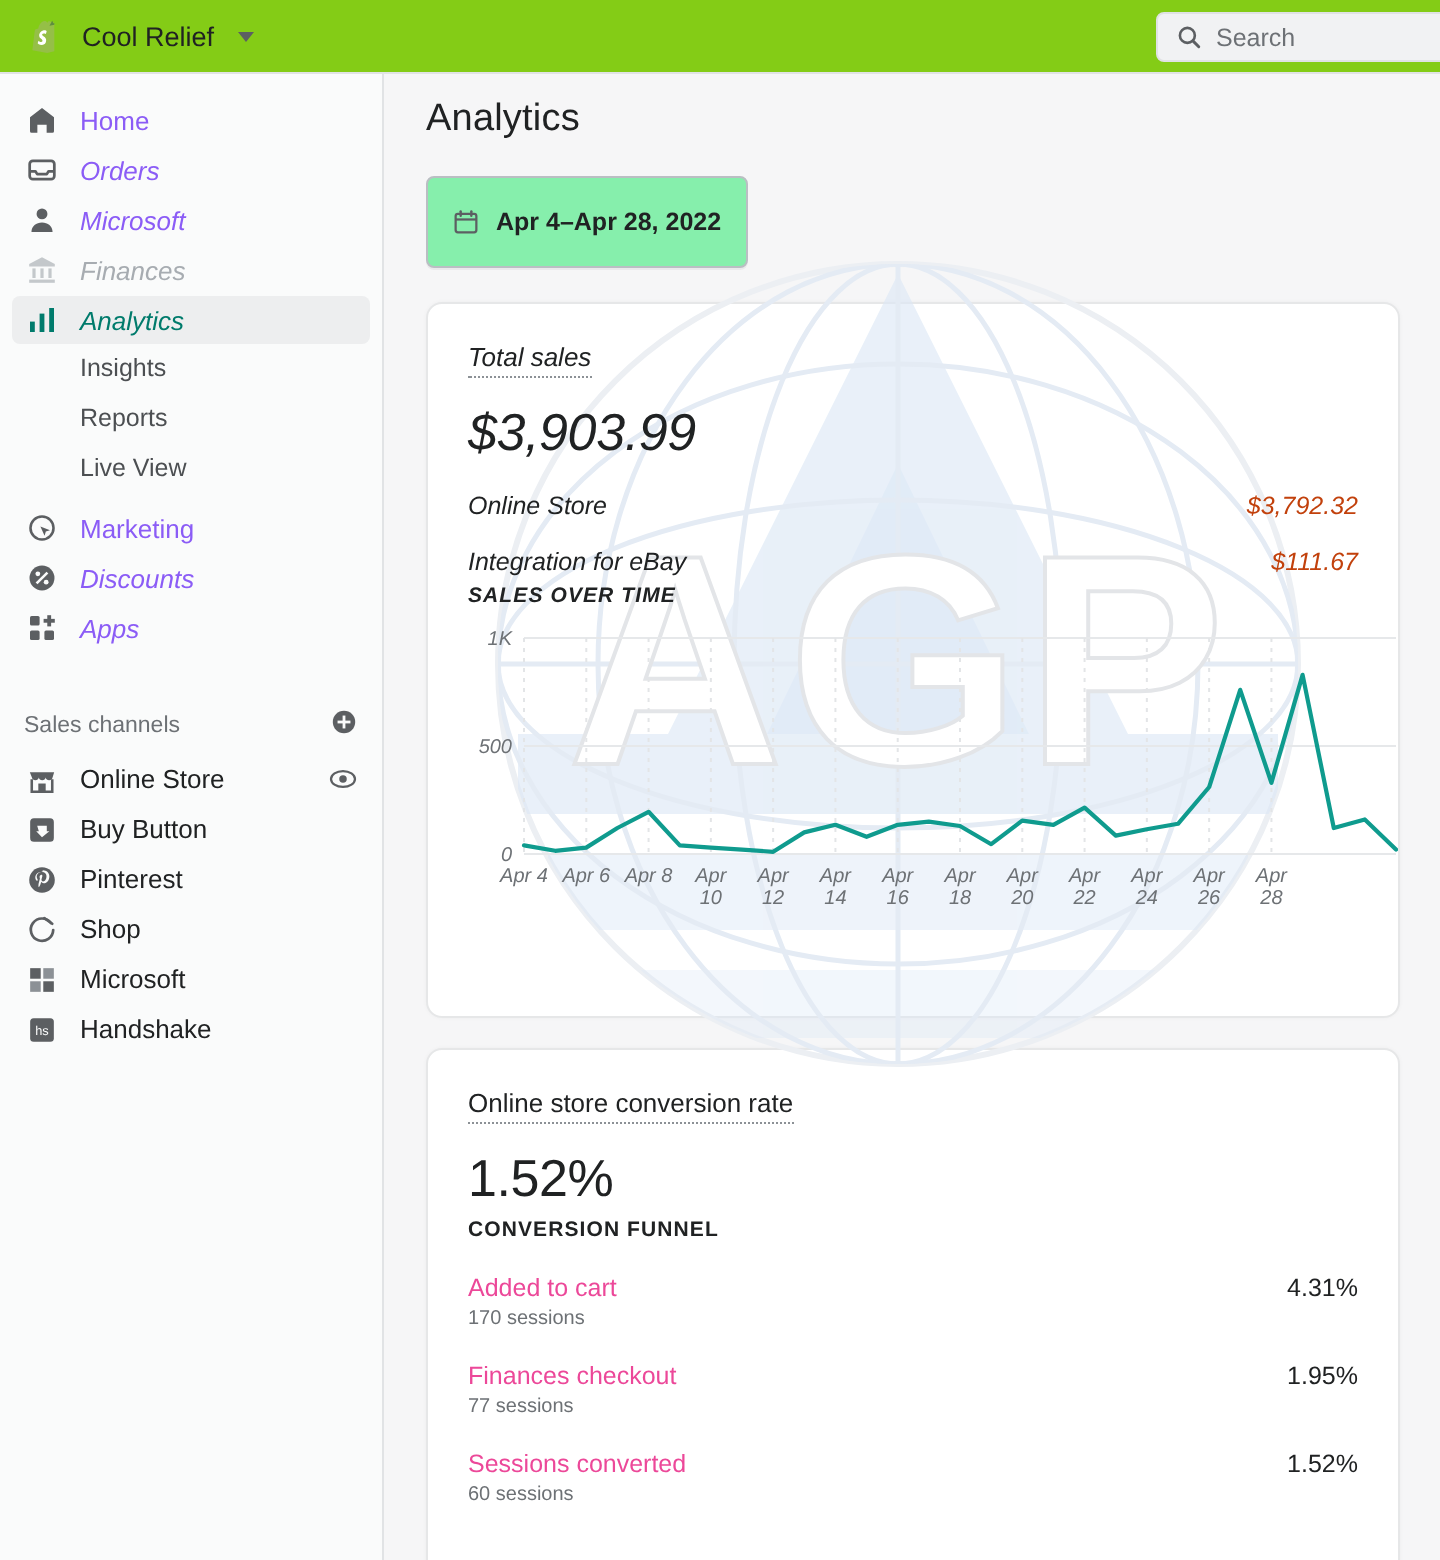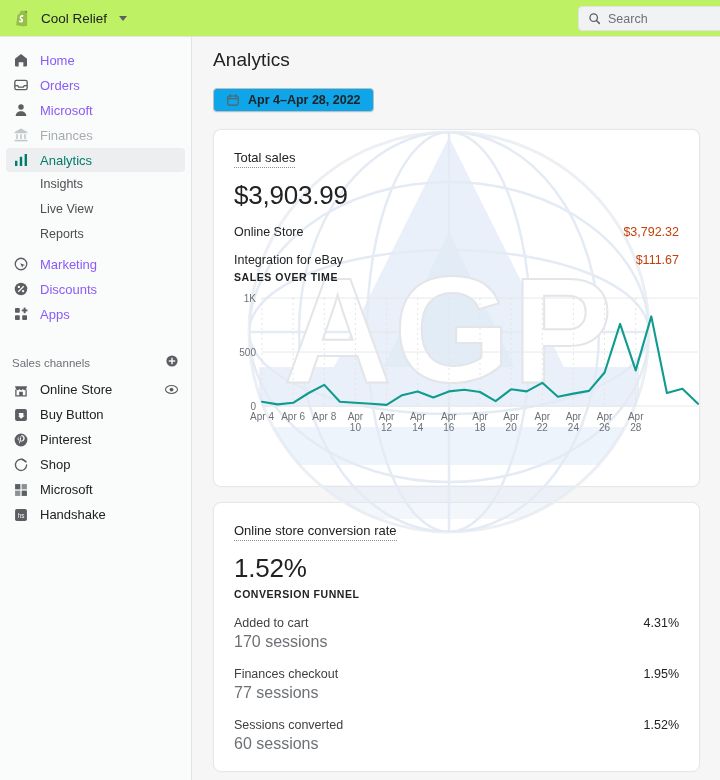--- a/index.html
+++ b/index.html
@@ -13,7 +13,7 @@
   
   .topbar {
     position: absolute; left: 0; top: 0; width: 720px; height: 37px;
-    background: #bef264; border-bottom: 1px solid #e1e3e5;
+    background: #84cc16; border-bottom: 1px solid #e1e3e5;
     display: flex; align-items: center;
   }
   .brand { display: flex; align-items: center; gap: 9px; padding-left: 12px; }

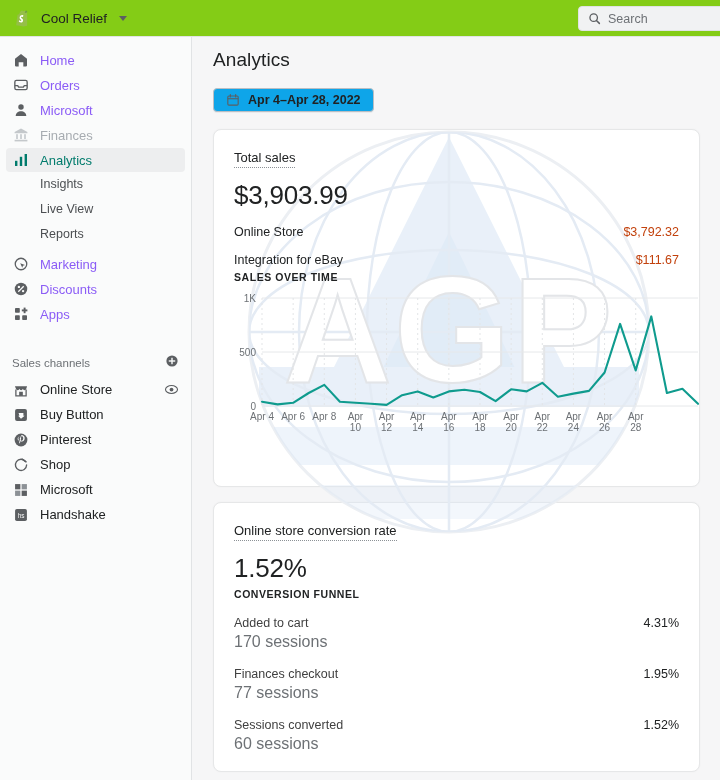--- a/index.html
+++ b/index.html
@@ -42,7 +42,7 @@
     height: 24px; margin: 0 6px 0 6px; padding-left: 6px;
     border-radius: 4px; cursor: pointer;
   }
-  .nav-item + .nav-item { margin-top: 1px; }
+  .nav-item + .nav-item { margin-top: 1px; font-style: italic; }
   .nav-label { font-size: 13px; color: #8b5cf6; }
   .nav-item.muted .nav-label { color: #a7acb1; }
   .nav-item.active { background: #edeeef; }

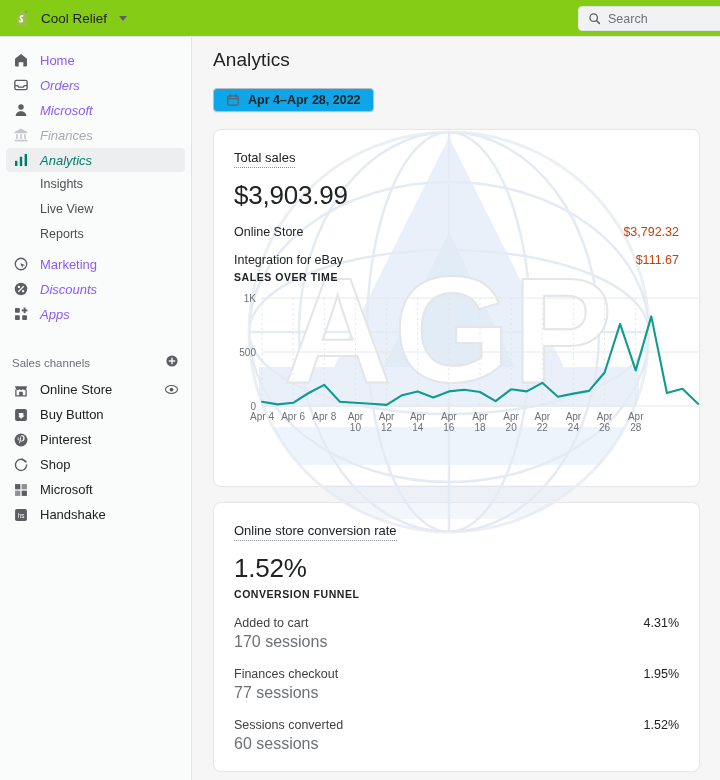--- a/index.html
+++ b/index.html
@@ -71,8 +71,8 @@
   .main { position: absolute; left: 192px; top: 37px; width: 528px; height: 743px; overflow: hidden; }
   .page-title { font-size: 19px; color: #202223; padding: 12px 0 0 21px; letter-spacing: .1px; }
   .daterange {
-    margin: 17px 0 0 21px; height: 24px; display: inline-flex; align-items: center; gap: 8px;
-    padding: 0 12px; background: #0ea5e9; border: 1px solid #babec3; border-radius: 4px;
+    margin: 17px 0 0 21px; height: 46px; display: inline-flex; align-items: center; gap: 8px;
+    padding: 0 12px; background: #86efac; border: 1px solid #babec3; border-radius: 4px;
     cursor: pointer; box-shadow: 0 1px 0 rgba(22,29,37,.05);
   }
   .daterange-label { font-size: 12.5px; color: #202223; font-weight: 600; }

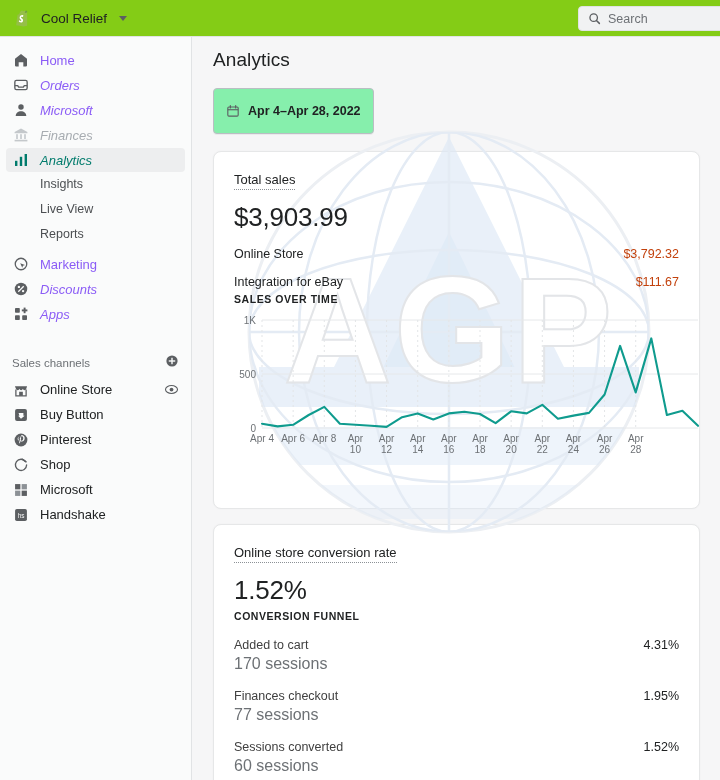--- a/index.html
+++ b/index.html
@@ -82,7 +82,7 @@
     border: 1px solid #e6e7e8; border-radius: 8px;
     box-shadow: 0 0 2px rgba(22,29,37,.04); overflow: hidden;
   }
-  #sales-card { margin-top: 17px; height: 358px; }
+  #sales-card { margin-top: 17px; height: 358px; font-style: italic; }
   #conv-card { margin-top: 15px; height: 270px; }
   .card-inner { position: relative; z-index: 2; padding: 18px 20px 0 20px; }
 

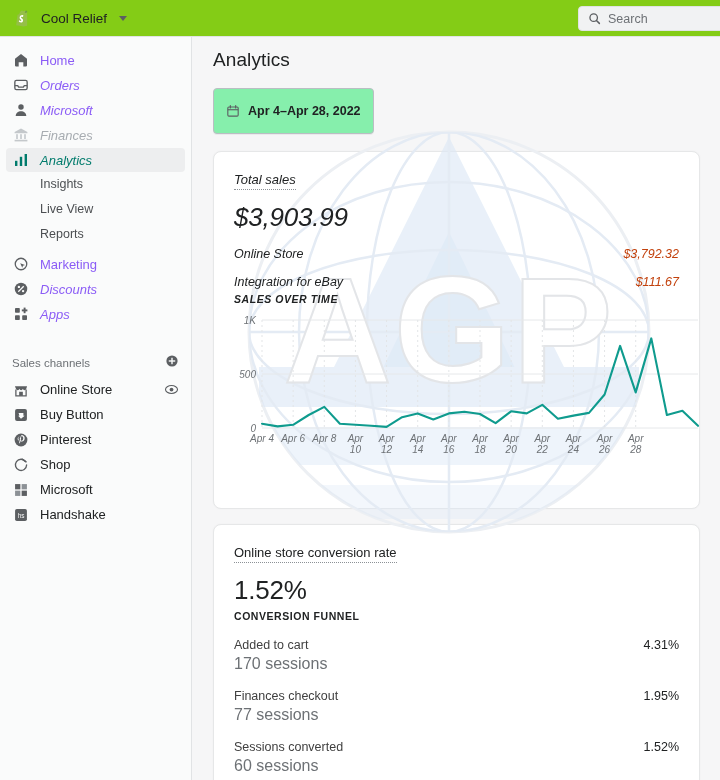--- a/index.html
+++ b/index.html
@@ -208,10 +208,10 @@
       <span class="sub-label">Insights</span>
     </div>
     <div class="sub-item">
+      <span class="sub-label">Reports</span>
+    </div>
+    <div class="sub-item">
       <span class="sub-label">Live View</span>
-    </div>
-    <div class="sub-item">
-      <span class="sub-label">Reports</span>
     </div>
 
     <div style="height:6px"></div>

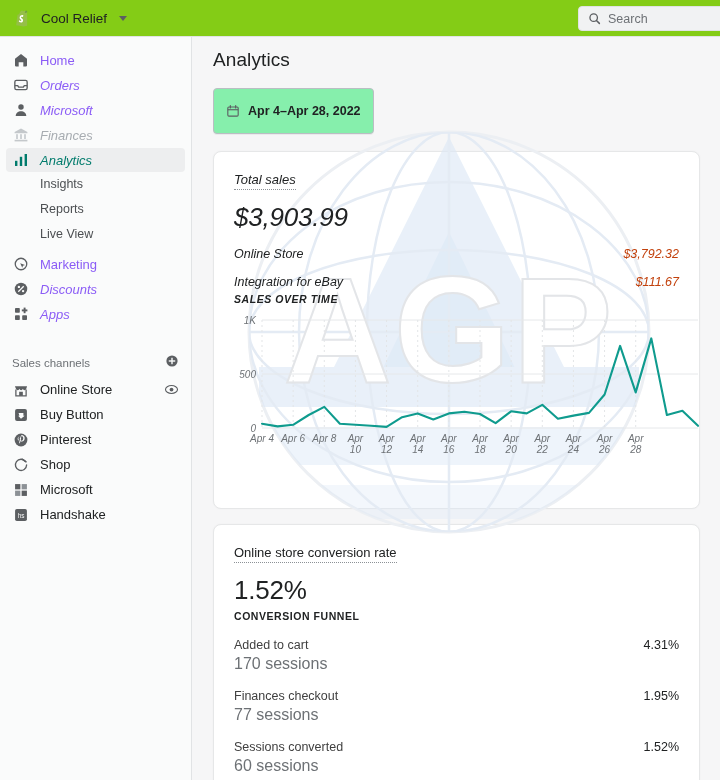--- a/index.html
+++ b/index.html
@@ -104,7 +104,7 @@
   .funnel-row {
     display: flex; justify-content: space-between; align-items: flex-start; margin-top: 16px;
   }
-  .funnel-label { font-size: 12.5px; color: #404040; }
+  .funnel-label { font-size: 12.5px; color: #ec4899; }
   .funnel-sub { font-size: 16px; color: #6d7175; margin-top: 3px; }
   .funnel-pct { font-size: 12.5px; color: #202223; }
 

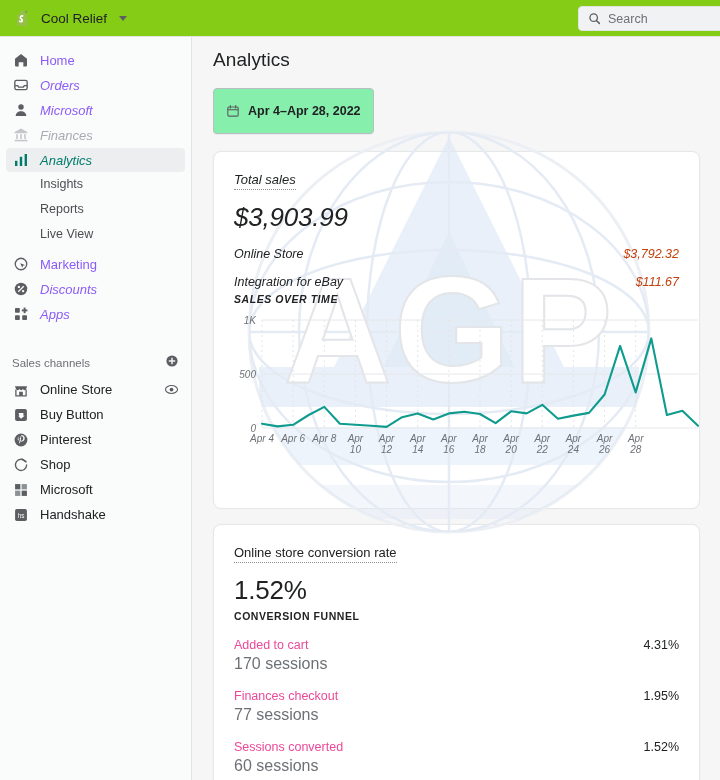--- a/index.html
+++ b/index.html
@@ -105,7 +105,7 @@
     display: flex; justify-content: space-between; align-items: flex-start; margin-top: 16px;
   }
   .funnel-label { font-size: 12.5px; color: #ec4899; }
-  .funnel-sub { font-size: 16px; color: #6d7175; margin-top: 3px; }
+  .funnel-sub { font-size: 10px; color: #6d7175; margin-top: 3px; }
   .funnel-pct { font-size: 12.5px; color: #202223; }
 
   

